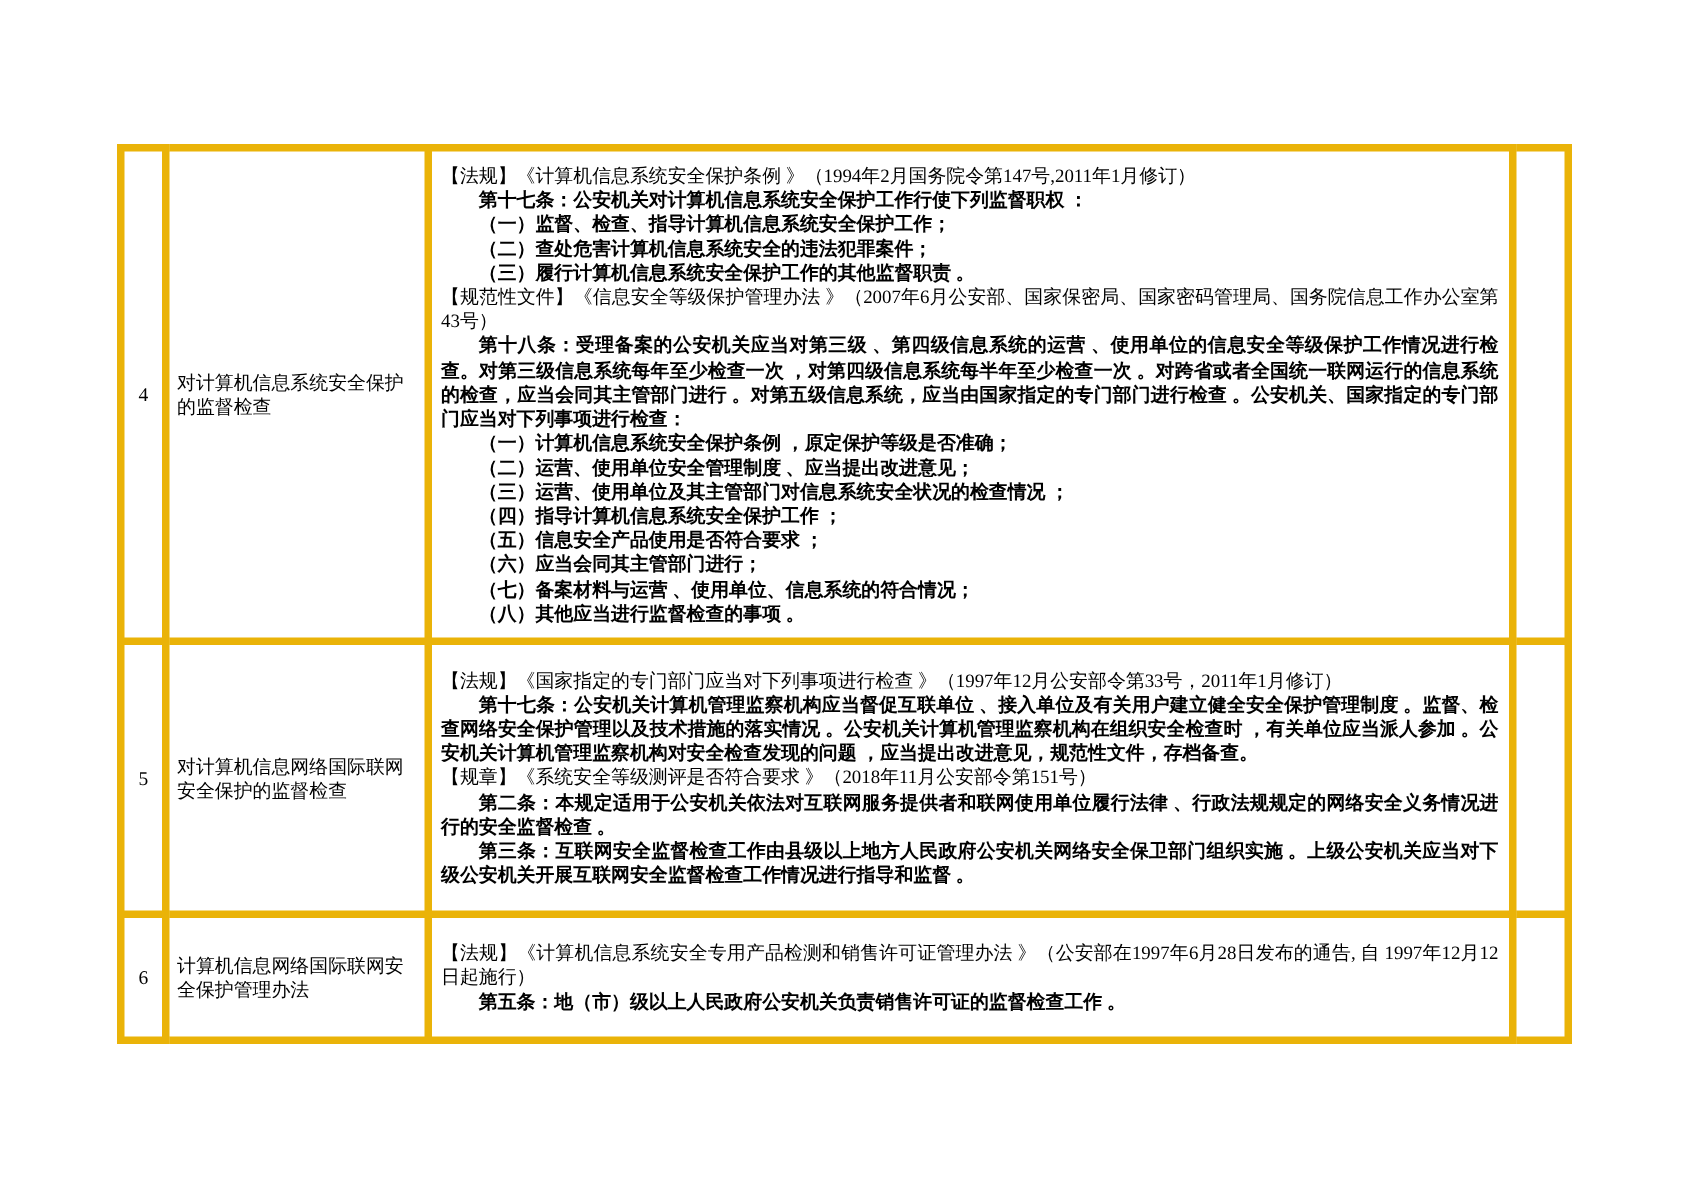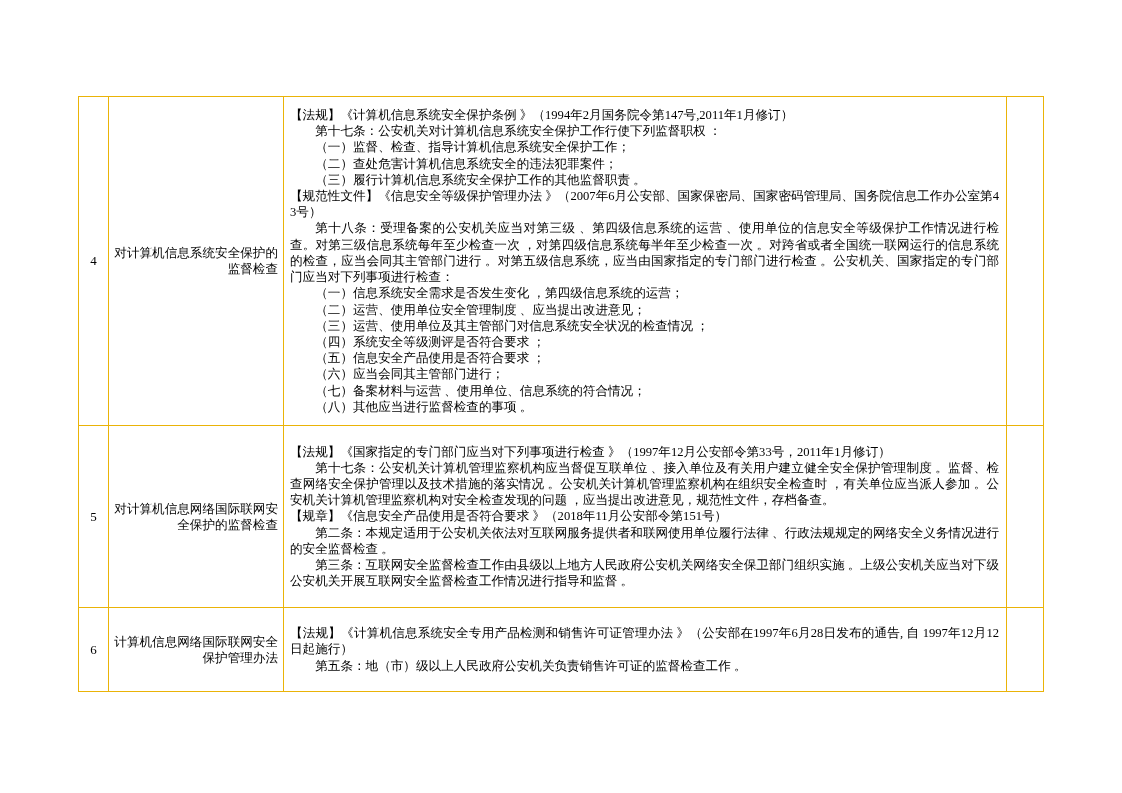--- a/index.html
+++ b/index.html
@@ -26,7 +26,7 @@
     width: 965px;
   }
   table.doc-table td {
-    border: 1px solid #eab308;
+    border: 5px solid #eab308;
     vertical-align: middle;
     overflow: hidden;
   }

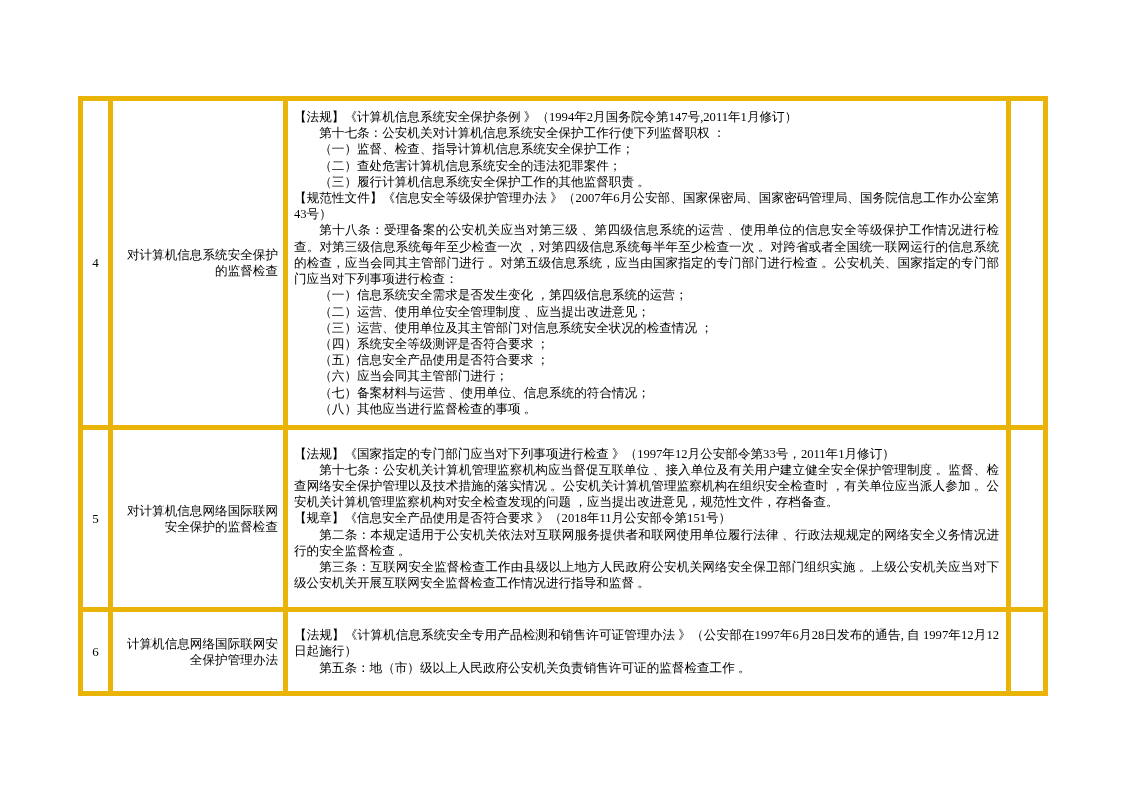--- a/index.html
+++ b/index.html
@@ -62,6 +62,7 @@
   }
   td.cell-content p.indent {
     text-indent: 2em;
+    font-weight: bold;
   }
 </style>
 </head>

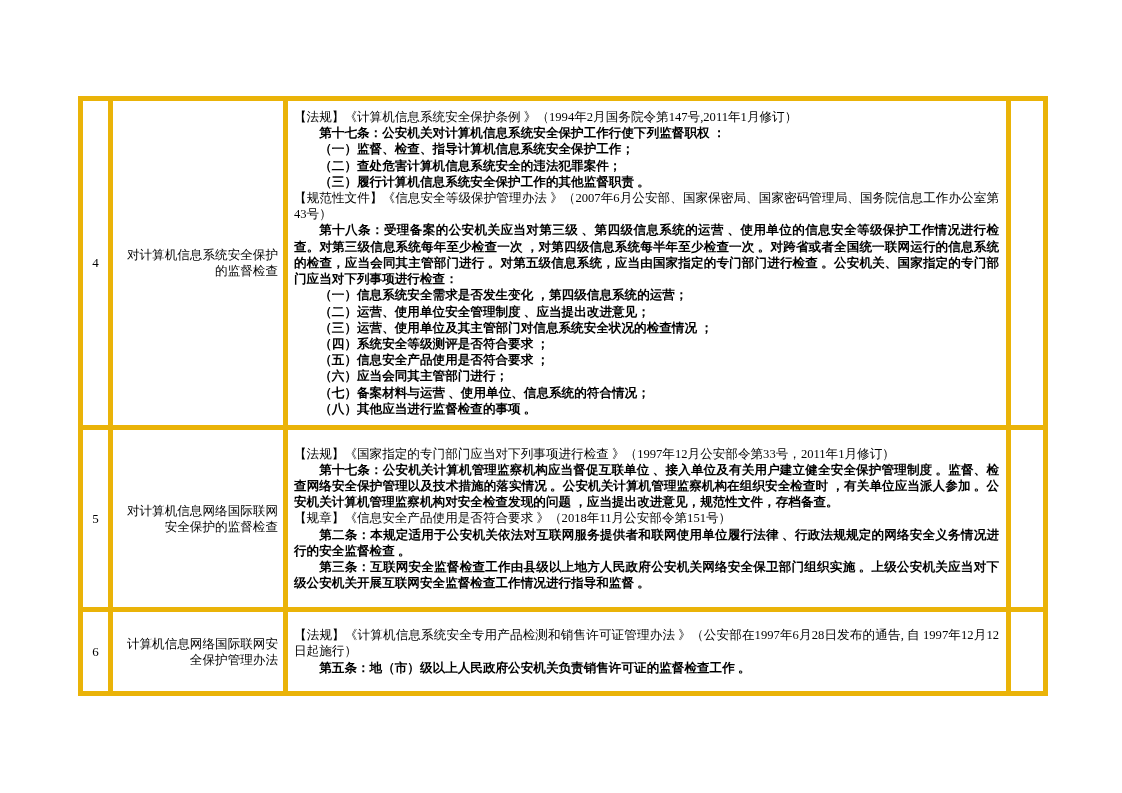--- a/index.html
+++ b/index.html
@@ -47,7 +47,7 @@
     font-size: 12.6px;
     line-height: 16px;
     padding: 3px 5px;
-    text-align: right;
+    text-align: left;
   }
   td.cell-content {
     font-size: 12.6px;

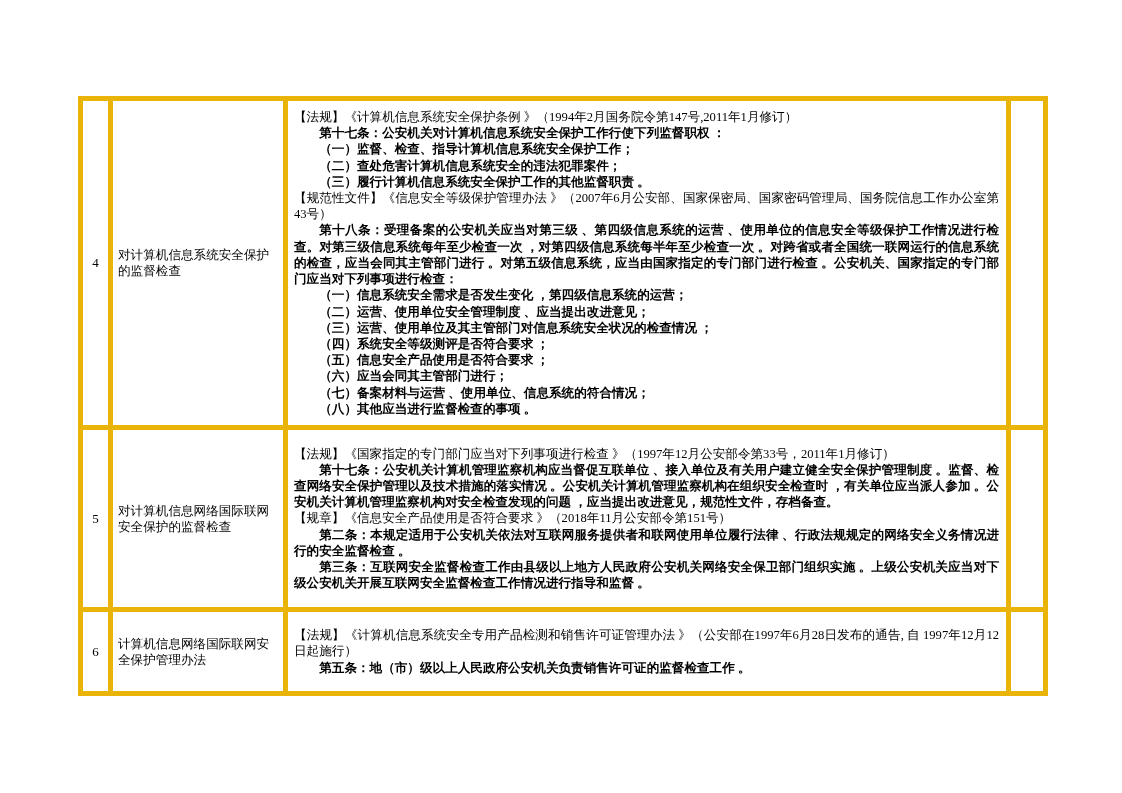--- a/index.html
+++ b/index.html
@@ -88,7 +88,7 @@
             <p class="indent">（三）履行计算机信息系统安全保护工作的其他监督职责 。</p>
             <p>【规范性文件】《信息安全等级保护管理办法 》（2007年6月公安部、国家保密局、国家密码管理局、国务院信息工作办公室第43号）</p>
             <p class="indent">第十八条：受理备案的公安机关应当对第三级 、第四级信息系统的运营 、使用单位的信息安全等级保护工作情况进行检查。对第三级信息系统每年至少检查一次 ，对第四级信息系统每半年至少检查一次 。对跨省或者全国统一联网运行的信息系统的检查，应当会同其主管部门进行 。对第五级信息系统，应当由国家指定的专门部门进行检查 。公安机关、国家指定的专门部门应当对下列事项进行检查：</p>
-            <p class="indent">（一）信息系统安全需求是否发生变化 ，第四级信息系统的运营；</p>
+            <p class="indent">（一）计算机信息系统安全保护条例 ，原定保护等级是否准确；</p>
             <p class="indent">（二）运营、使用单位安全管理制度 、应当提出改进意见；</p>
             <p class="indent">（三）运营、使用单位及其主管部门对信息系统安全状况的检查情况 ；</p>
             <p class="indent">（四）系统安全等级测评是否符合要求 ；</p>

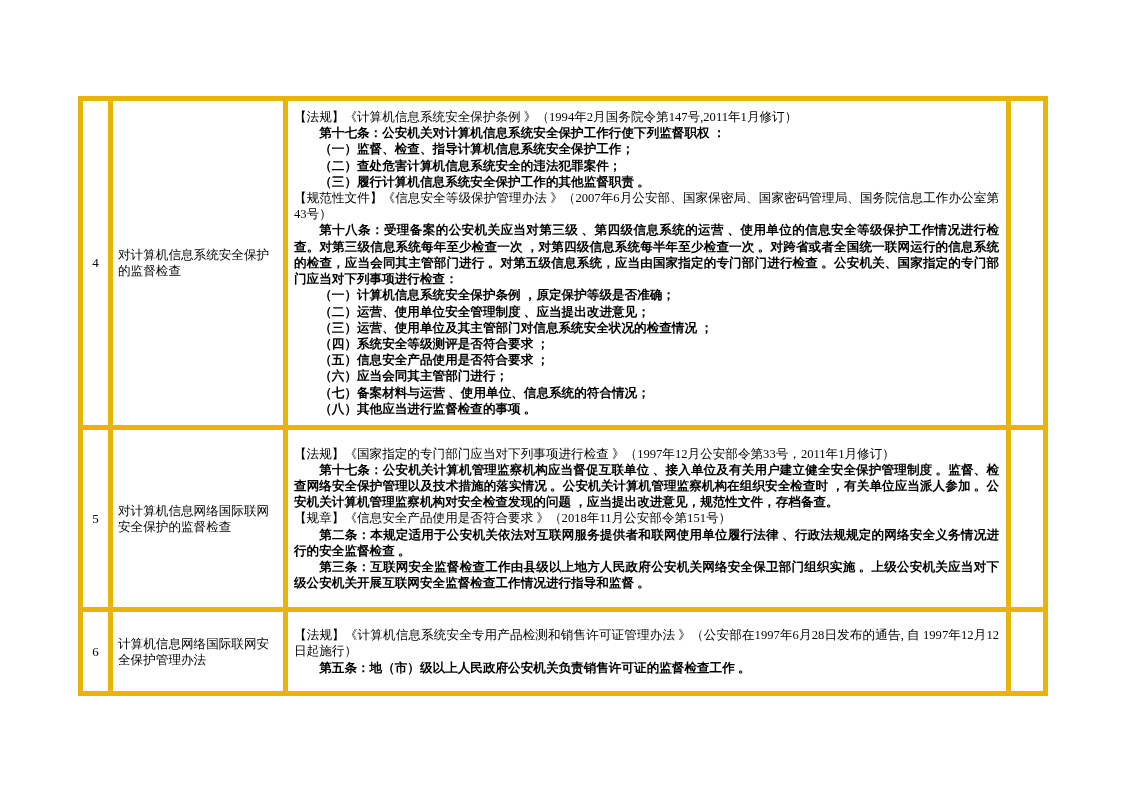--- a/index.html
+++ b/index.html
@@ -91,7 +91,7 @@
             <p class="indent">（一）计算机信息系统安全保护条例 ，原定保护等级是否准确；</p>
             <p class="indent">（二）运营、使用单位安全管理制度 、应当提出改进意见；</p>
             <p class="indent">（三）运营、使用单位及其主管部门对信息系统安全状况的检查情况 ；</p>
-            <p class="indent">（四）系统安全等级测评是否符合要求 ；</p>
+            <p class="indent">（四）指导计算机信息系统安全保护工作 ；</p>
             <p class="indent">（五）信息安全产品使用是否符合要求 ；</p>
             <p class="indent">（六）应当会同其主管部门进行；</p>
             <p class="indent">（七）备案材料与运营 、使用单位、信息系统的符合情况；</p>

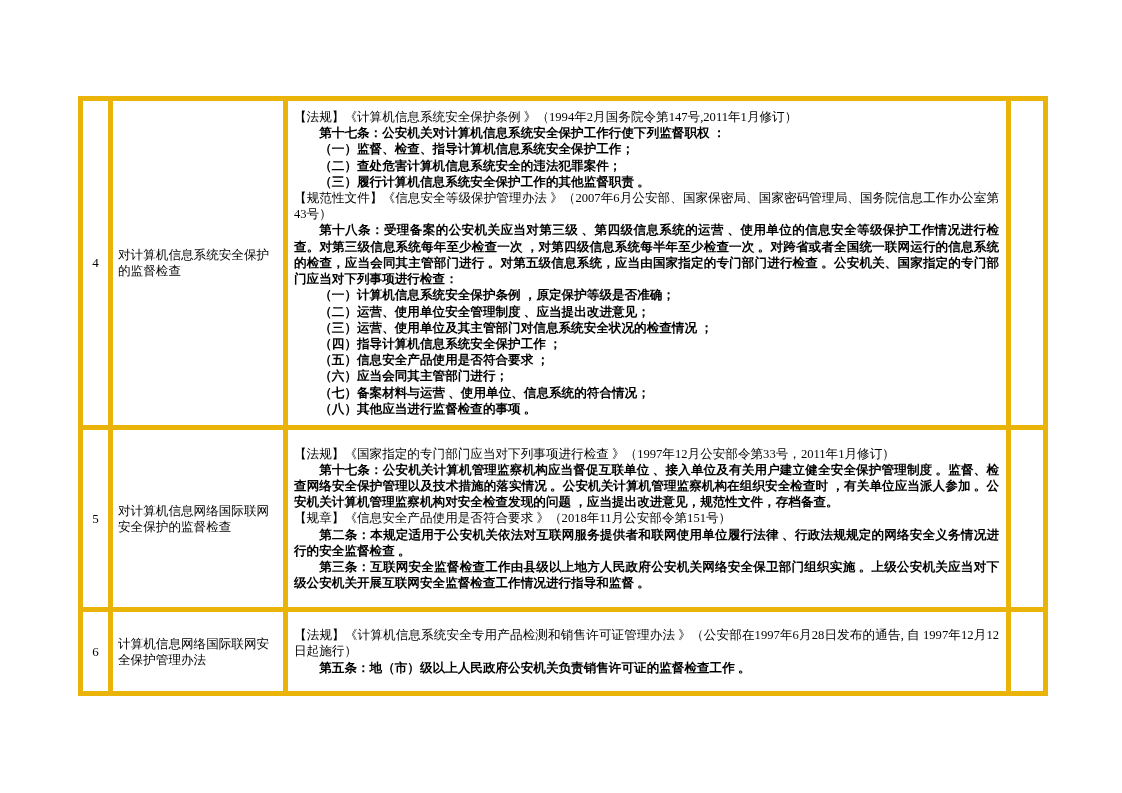--- a/index.html
+++ b/index.html
@@ -105,7 +105,7 @@
     <td class="cell-content">
             <p>【法规】《国家指定的专门部门应当对下列事项进行检查 》（1997年12月公安部令第33号，2011年1月修订）</p>
             <p class="indent">第十七条：公安机关计算机管理监察机构应当督促互联单位 、接入单位及有关用户建立健全安全保护管理制度 。监督、检查网络安全保护管理以及技术措施的落实情况 。公安机关计算机管理监察机构在组织安全检查时 ，有关单位应当派人参加 。公安机关计算机管理监察机构对安全检查发现的问题 ，应当提出改进意见，规范性文件，存档备查。</p>
-            <p>【规章】《信息安全产品使用是否符合要求 》（2018年11月公安部令第151号）</p>
+            <p>【规章】《系统安全等级测评是否符合要求 》（2018年11月公安部令第151号）</p>
             <p class="indent">第二条：本规定适用于公安机关依法对互联网服务提供者和联网使用单位履行法律 、行政法规规定的网络安全义务情况进行的安全监督检查 。</p>
             <p class="indent">第三条：互联网安全监督检查工作由县级以上地方人民政府公安机关网络安全保卫部门组织实施 。上级公安机关应当对下级公安机关开展互联网安全监督检查工作情况进行指导和监督 。</p>
           </td>

